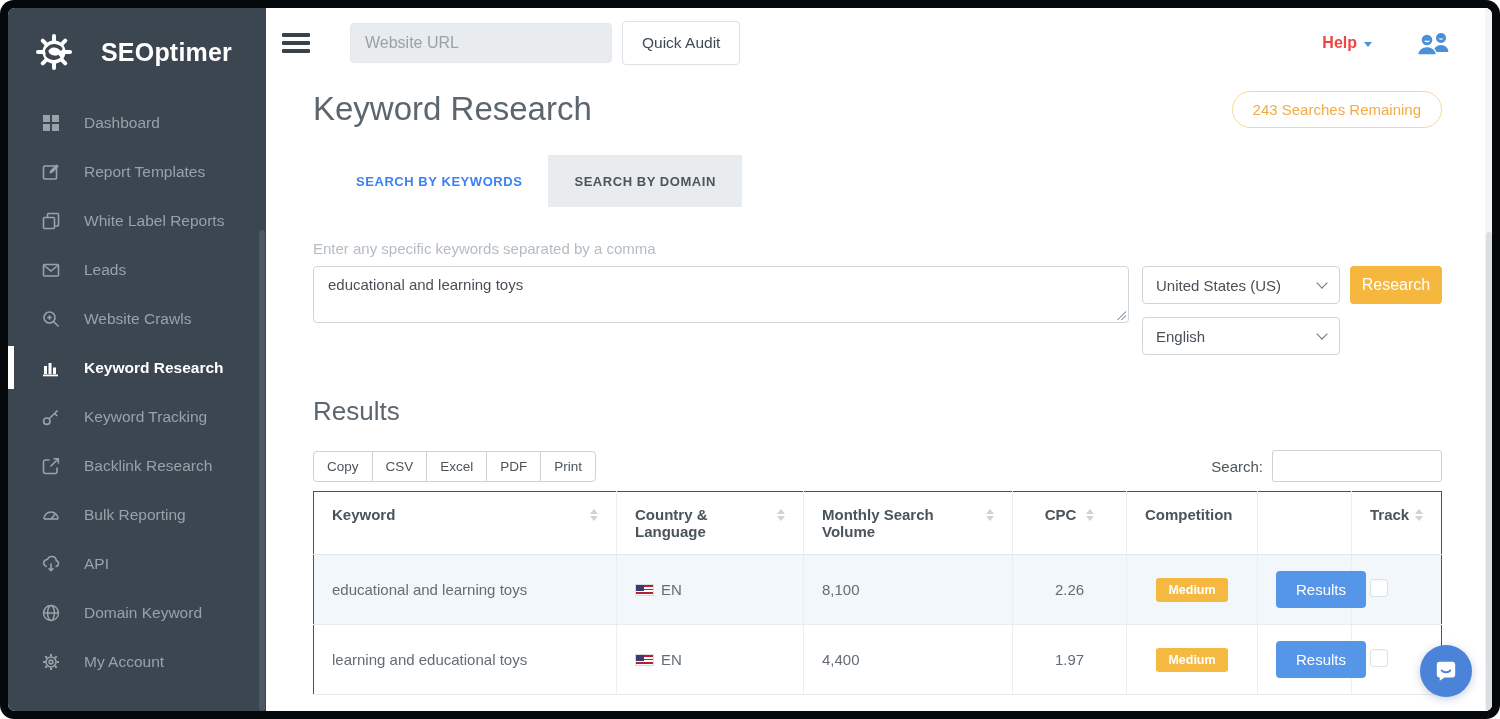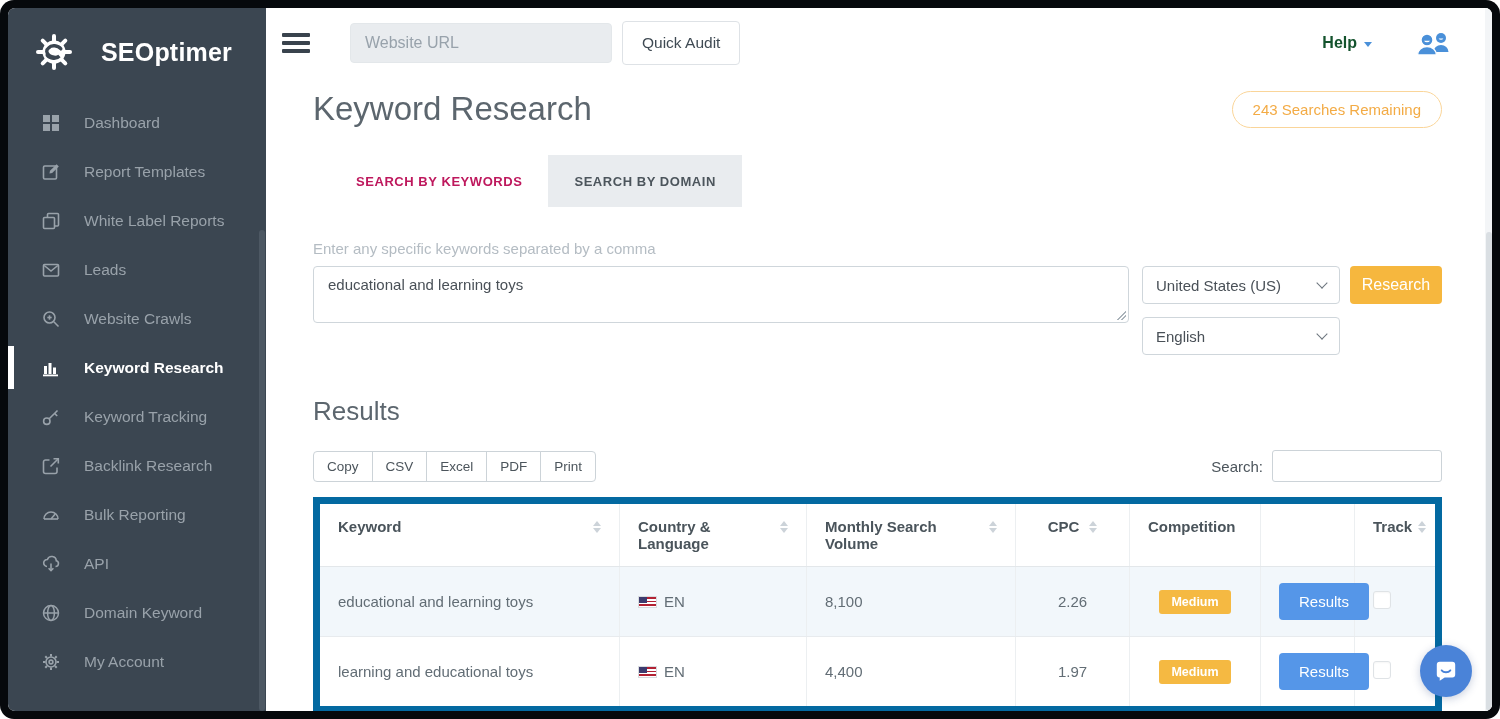--- a/index.html
+++ b/index.html
@@ -86,7 +86,7 @@
   }
   .topbar-spacer { flex: 1; }
   .help-link {
-    color: #14532d; font-weight: 700; font-size: 16px;
+    color: #ef4444; font-weight: 700; font-size: 16px;
     display: flex; align-items: center; gap: 7px; cursor: pointer;
   }
   .caret-down {

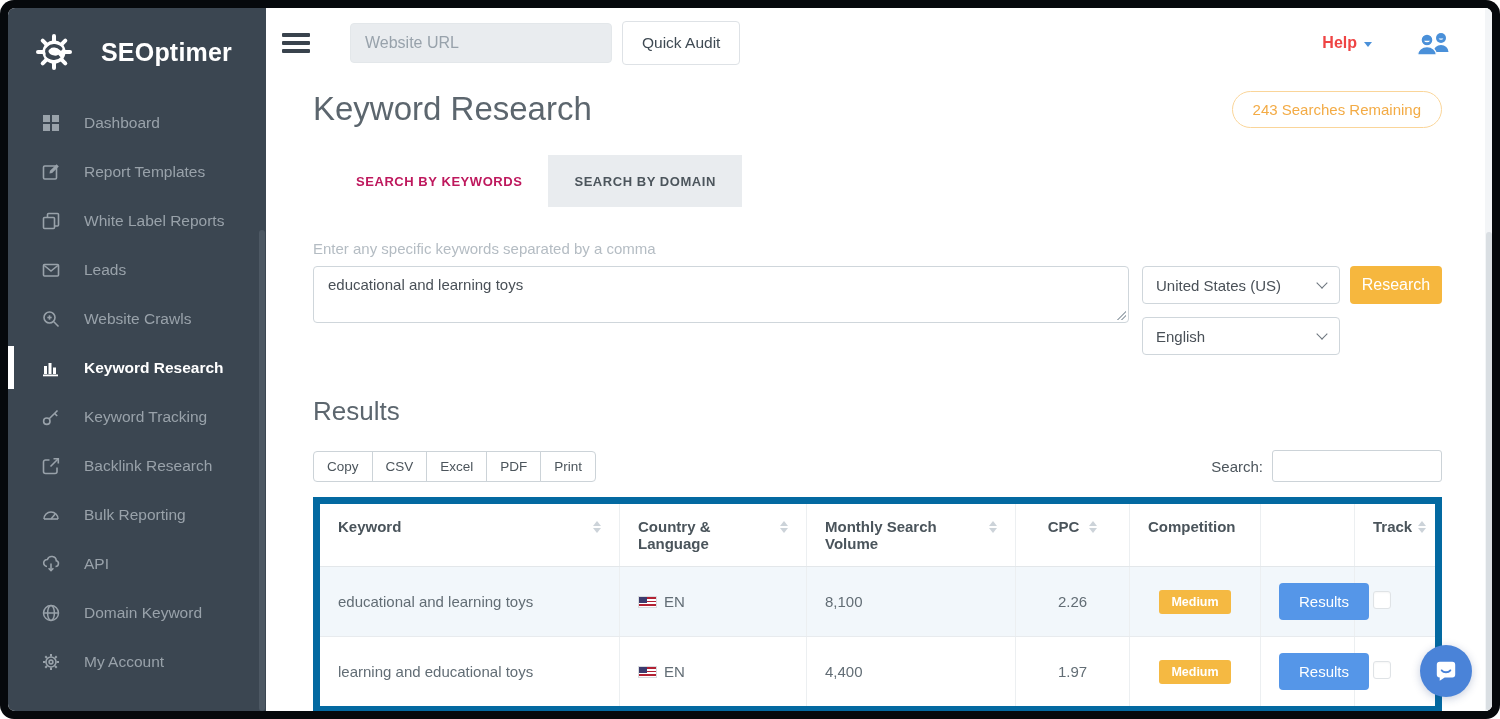--- a/index.html
+++ b/index.html
@@ -112,7 +112,7 @@
     padding: 0 26px; font-size: 13px; font-weight: 700;
     letter-spacing: 0.55px; cursor: pointer; text-transform: uppercase;
   }
-  .tab.active { color: #be185d; background: transparent; }
+  .tab.active { color: #3b82f6; background: transparent; }
   .tab.inactive { color: #4c555c; background: #e9ecef; }
 
   .form-section { margin-top: 33px; }

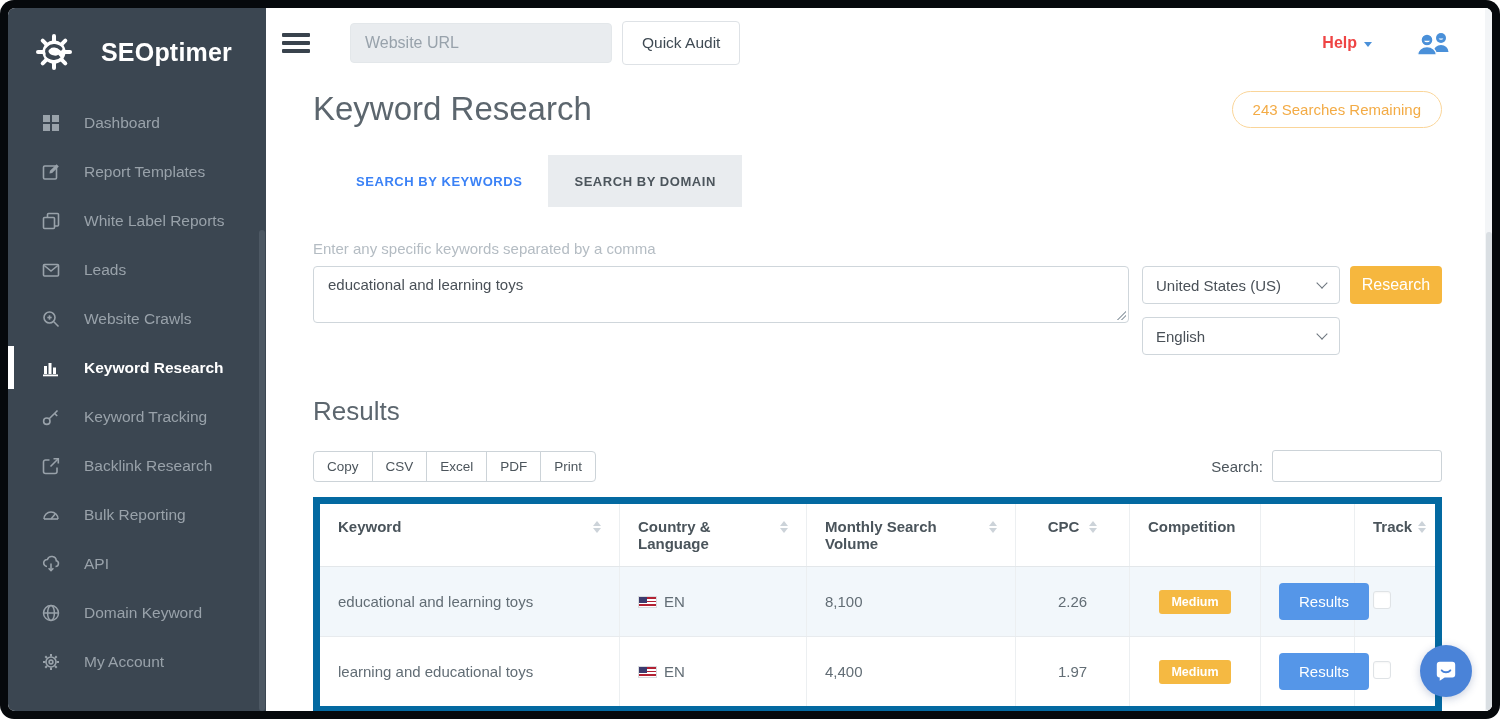--- a/index.html
+++ b/index.html
@@ -166,8 +166,8 @@
   }
 
   table.results-table {
-    width: 100%; border-collapse: collapse; margin-top: 15px; table-layout: fixed;
-    border: 7px solid #0369a1;
+    width: 100%; border-collapse: collapse; margin-top: 9px; table-layout: fixed;
+    border: 1px solid #0369a1;
   }
   .results-table th {
     font-size: 15px; font-weight: 700; color: #4a545b; text-align: left;

